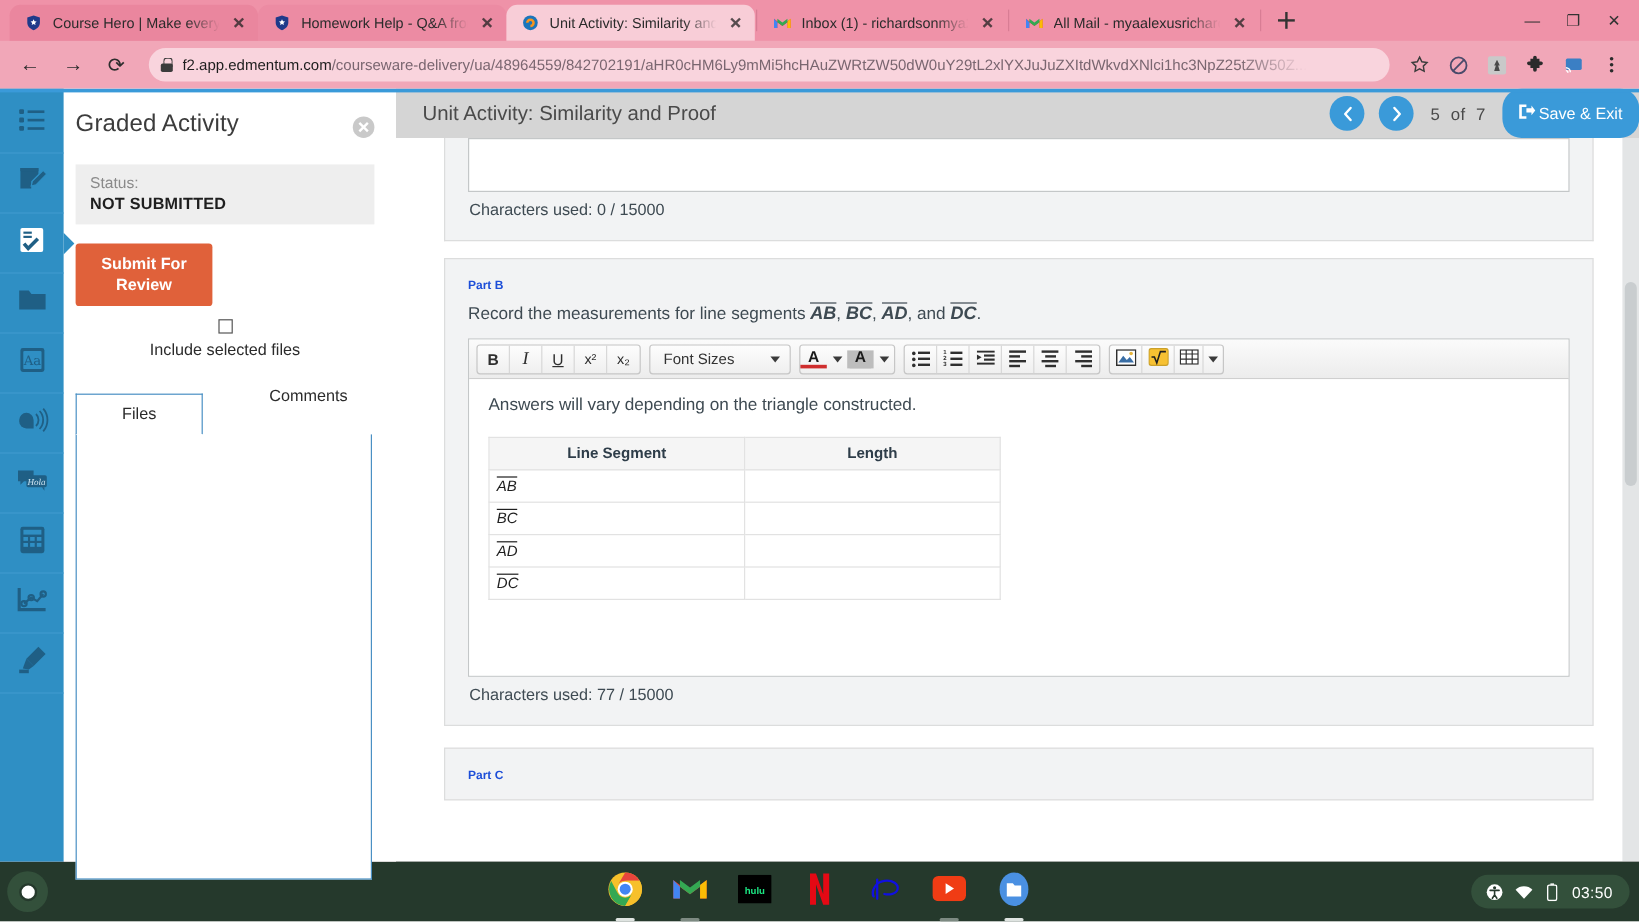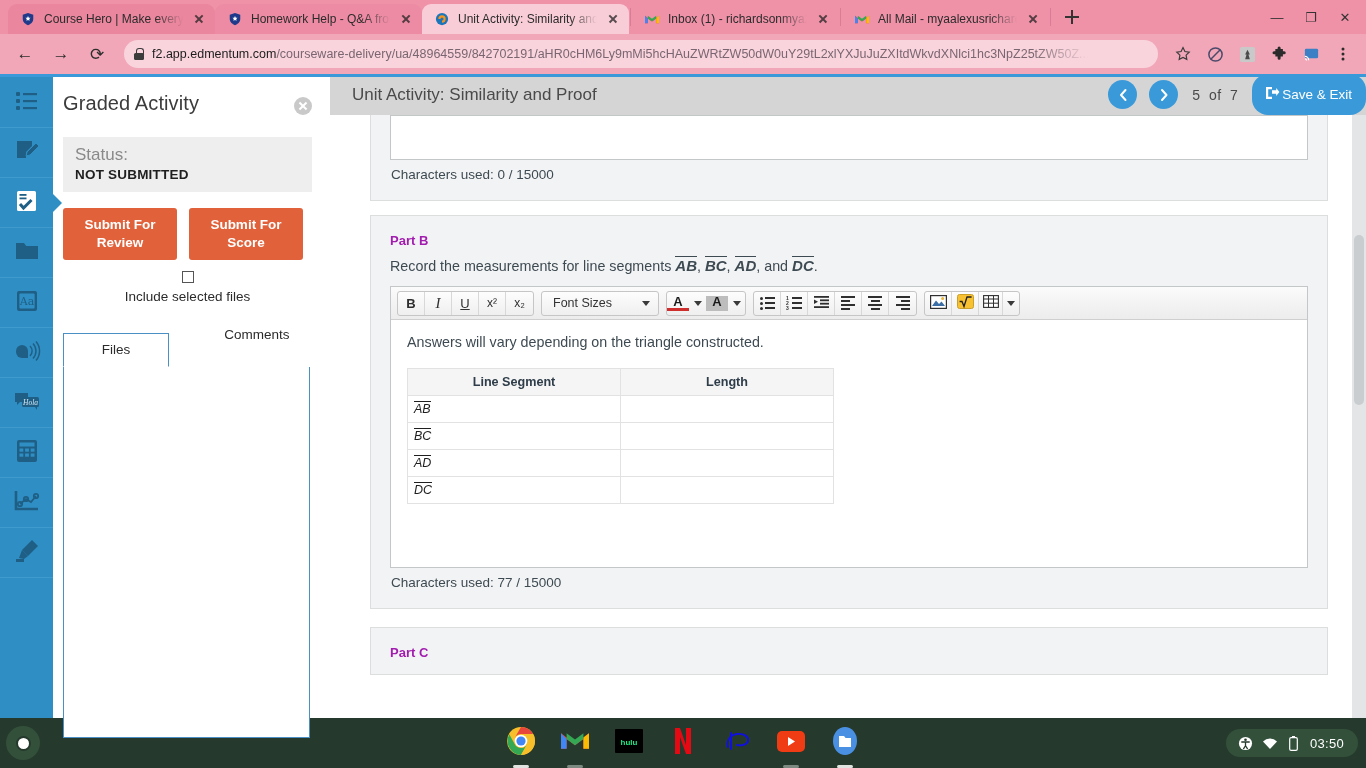--- a/index.html
+++ b/index.html
@@ -99,7 +99,7 @@
   .close-round::after  { transform: rotate(-45deg); }
 
   .status-box { margin-top: 22px; background: #eeeeee; padding: 8px 12px 10px; }
-  .status-lbl { font-size: 17px; color: #8a8a8a; }
+  .status-lbl { font-size: 13px; color: #8a8a8a; }
   .status-val { font-size: 13.5px; color: #1f1f1f; font-weight: bold; letter-spacing: .2px; margin-top: 2px; }
 
   .btn-row { display: flex; gap: 12px; margin-top: 16px; }

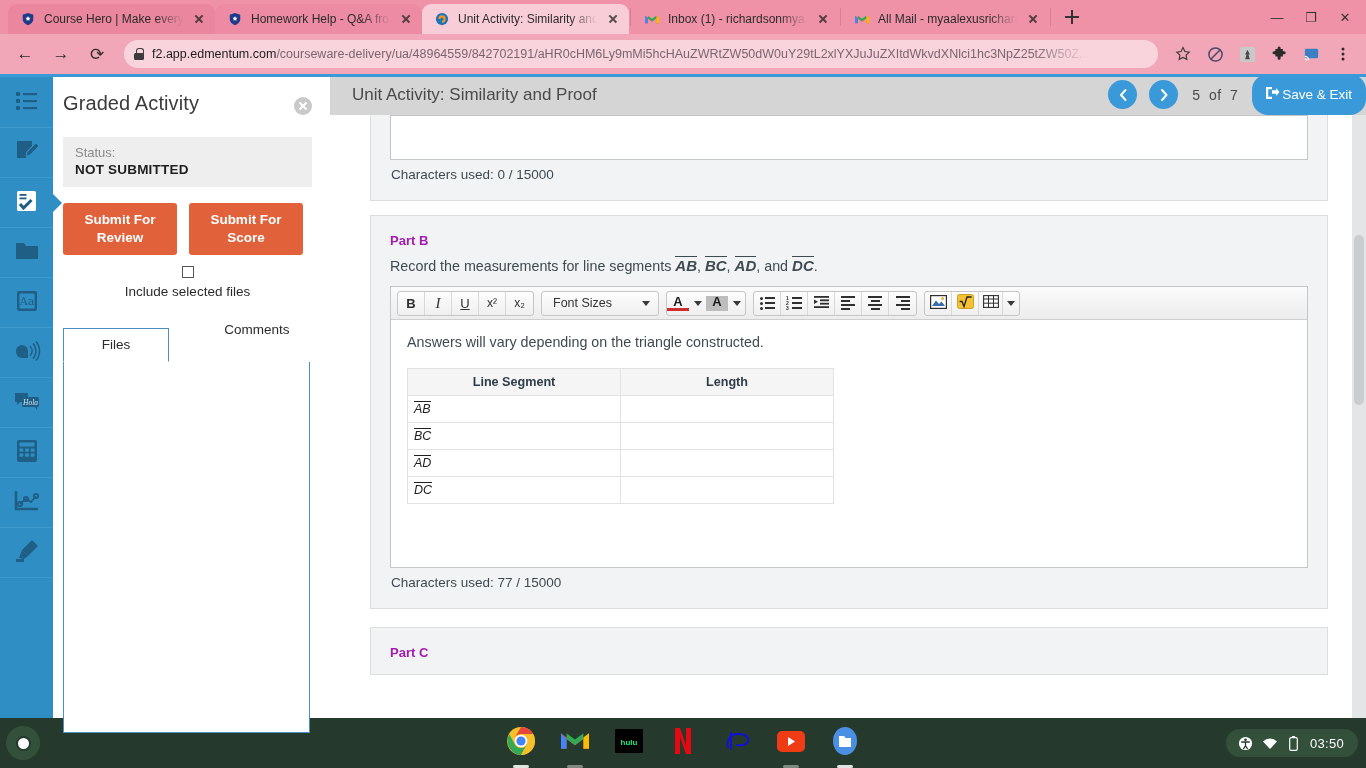--- a/index.html
+++ b/index.html
@@ -459,7 +459,6 @@
 
       <div class="btn-row">
         <button class="orange-btn">Submit For Review</button>
-        <button class="orange-btn">Submit For Score</button>
       </div>
 
       <div class="chk-row">

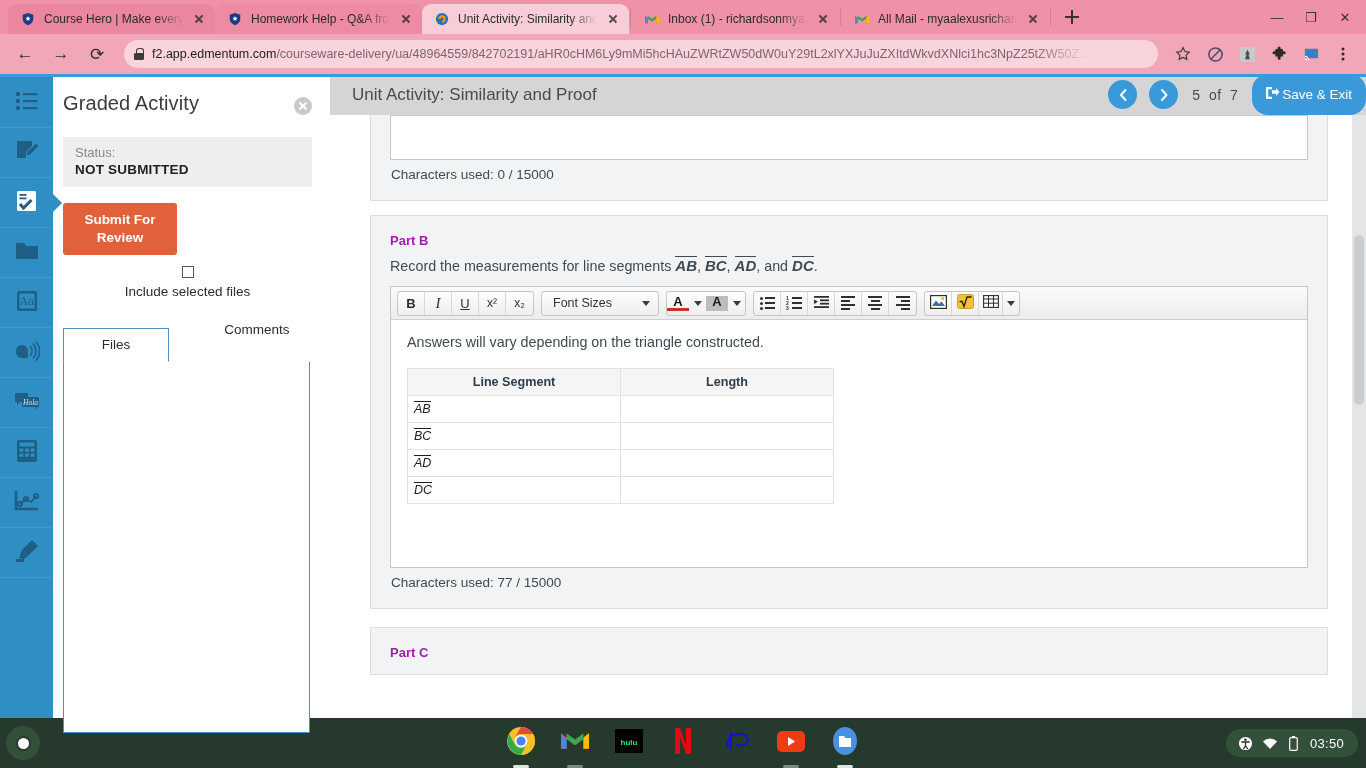--- a/index.html
+++ b/index.html
@@ -147,7 +147,7 @@
 
   .chars { font-size: 13.5px; color: #3e4a52; padding: 7px 0 4px 1px; }
 
-  .part-title { font-size: 13px; color: #a21caf; font-weight: bold; padding-top: 17px; }
+  .part-title { font-size: 10px; color: #1d4ed8; font-weight: bold; padding-top: 17px; }
   .part-desc { font-size: 14.3px; color: #3e4a52; padding-top: 8px; }
   .seg { font-style: italic; font-weight: bold; border-top: 1.6px solid #3e4a52; padding-top: 1px; display: inline-block; line-height: 1.05; font-size: 15px; }
 

